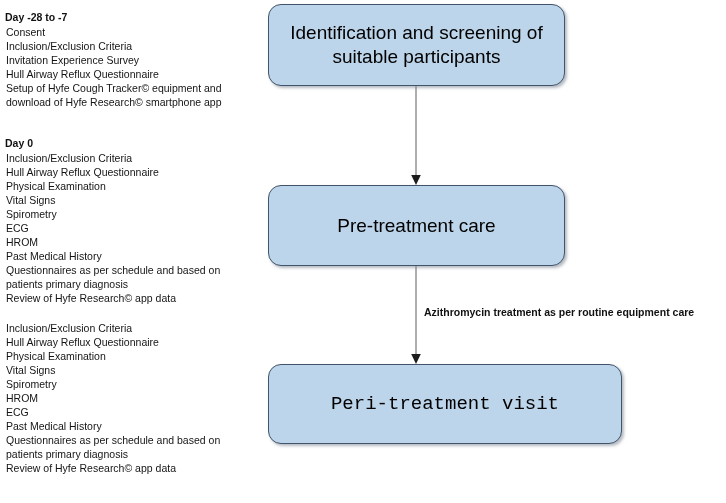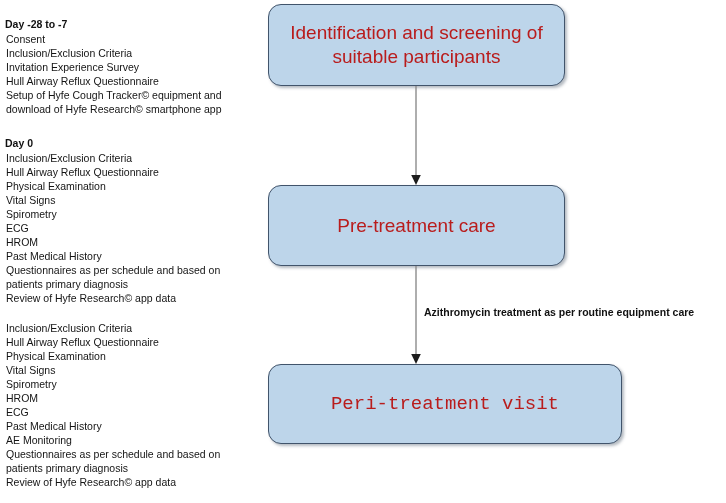--- a/index.html
+++ b/index.html
@@ -46,7 +46,7 @@
     white-space: normal;
   }
 
-  #block-screening { top: 17px; }
+  #block-screening { top: 10px; }
   #block-day0      { top: 136px; }
   #block-day2842   { top: 320px; }
 

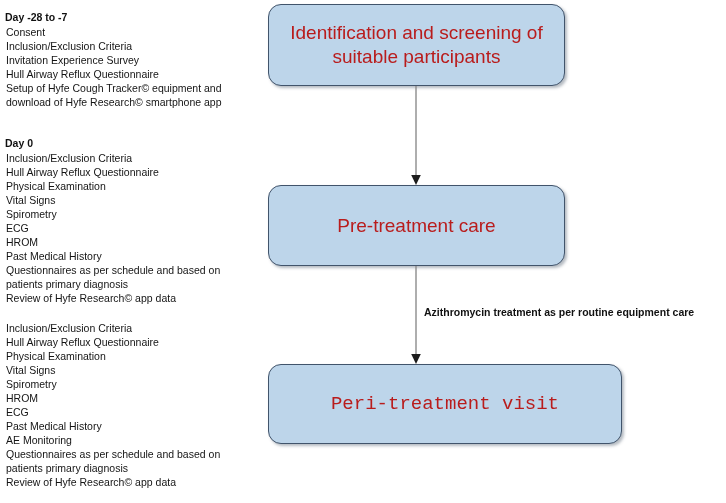--- a/index.html
+++ b/index.html
@@ -66,7 +66,7 @@
   .flow-box-label {
     font-size: 19px;
     line-height: 24px;
-    color: #b91c1c;
+    color: #000000;
     font-weight: normal;
     padding: 0 10px;
   }

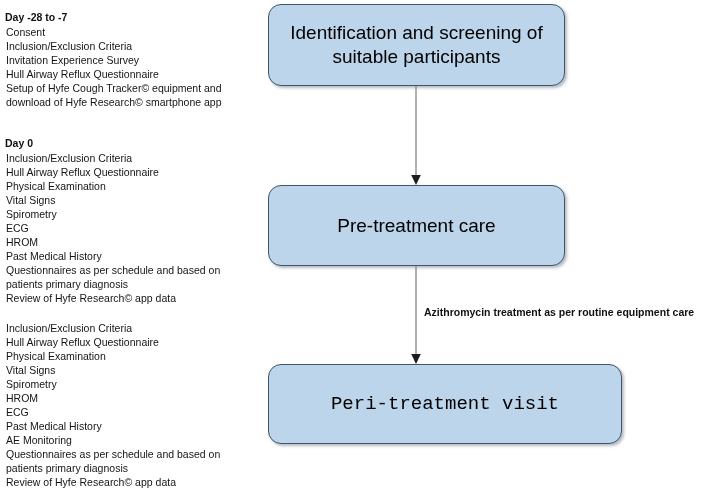--- a/index.html
+++ b/index.html
@@ -153,7 +153,6 @@
     <li>HROM</li>
     <li>ECG</li>
     <li>Past Medical History</li>
-    <li>AE Monitoring</li>
     <li class="wrap">Questionnaires as per schedule and based on patients primary diagnosis</li>
     <li>Review of Hyfe Research© app data</li>
   </ul>

